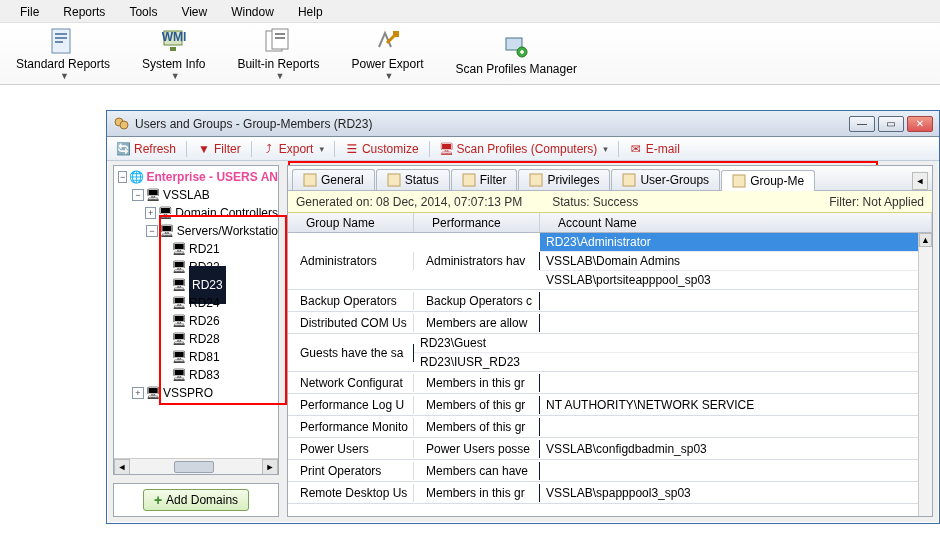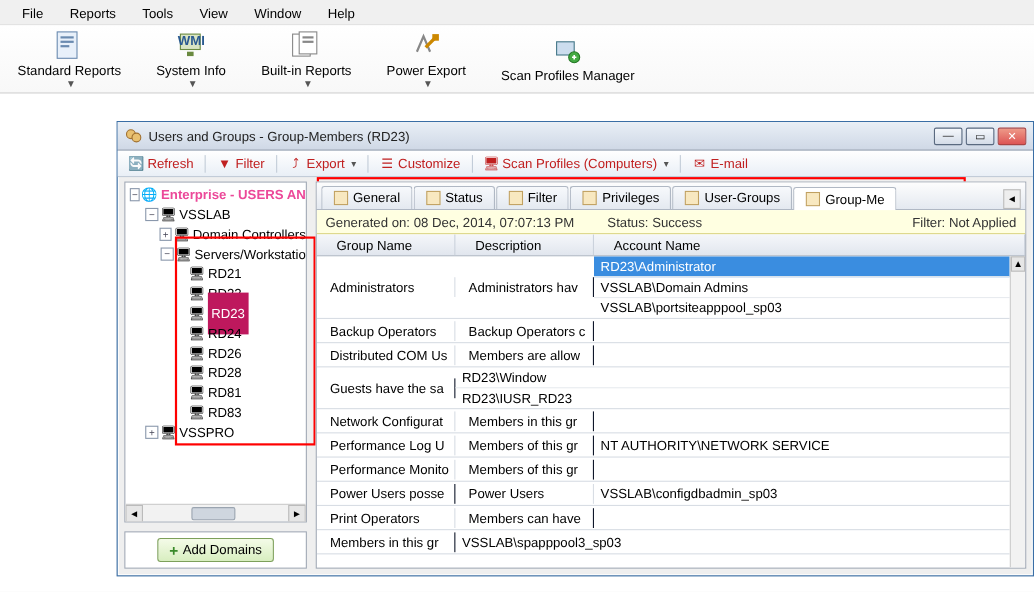--- a/index.html
+++ b/index.html
@@ -351,7 +351,7 @@
       <div class="grid">
         <div class="ghead">
           <div class="gh gh1">Group Name</div>
-          <div class="gh gh2">Description</div>
+          <div class="gh gh2">Performance</div>
           <div class="gh gh3">Account Name</div>
         </div>
         <div class="gbody" id="grid-body">

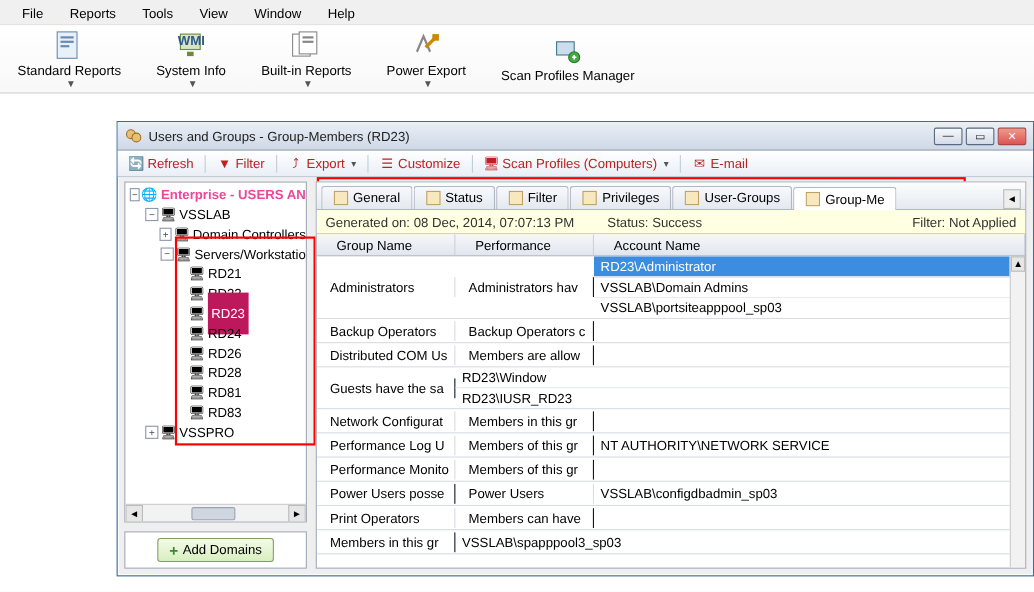--- a/index.html
+++ b/index.html
@@ -33,7 +33,7 @@
 .trow .tog { width:12px; height:12px; border:1px solid #8a98ac; background:#fff; display:flex; align-items:center; justify-content:center; font-size:9px; color:#445; margin-right:2px; }
 .trow .sp { display:inline-block; }
 .trow .nico { width:14px; height:14px; display:inline-flex; align-items:center; justify-content:center; margin-right:3px; }
-.trow.sel .lbl2 { background:#be185d; color:#fff; padding:12px 3px; }
+.trow.sel .lbl2 { background:#0f172a; color:#fff; padding:12px 3px; }
 .trow.root .lbl2 { color:#ec4899; font-weight:bold; }
 .treehs { position:absolute; bottom:0; left:0; right:0; height:16px; background:#f2f2f2; border-top:1px solid #ccc; }
 .hsThumb { position:absolute; top:2px; left:60px; width:40px; height:12px; background:#cfd6df; border:1px solid #9aa4b0; border-radius:2px; }

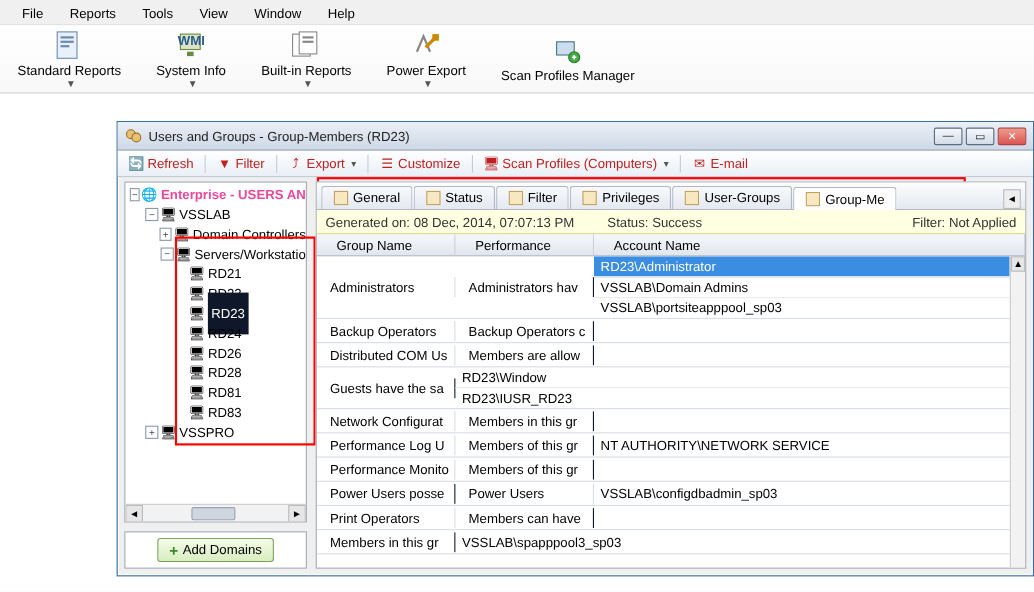--- a/index.html
+++ b/index.html
@@ -381,7 +381,7 @@
             <div class="gr">
               <div class="gc gc2">Guests have the sa</div>
               <div class="gc3">
-                <div class="acct">RD23\Window</div>
+                <div class="acct">RD23\Guest</div>
                 <div class="acct">RD23\IUSR_RD23</div>
               </div>
             </div>

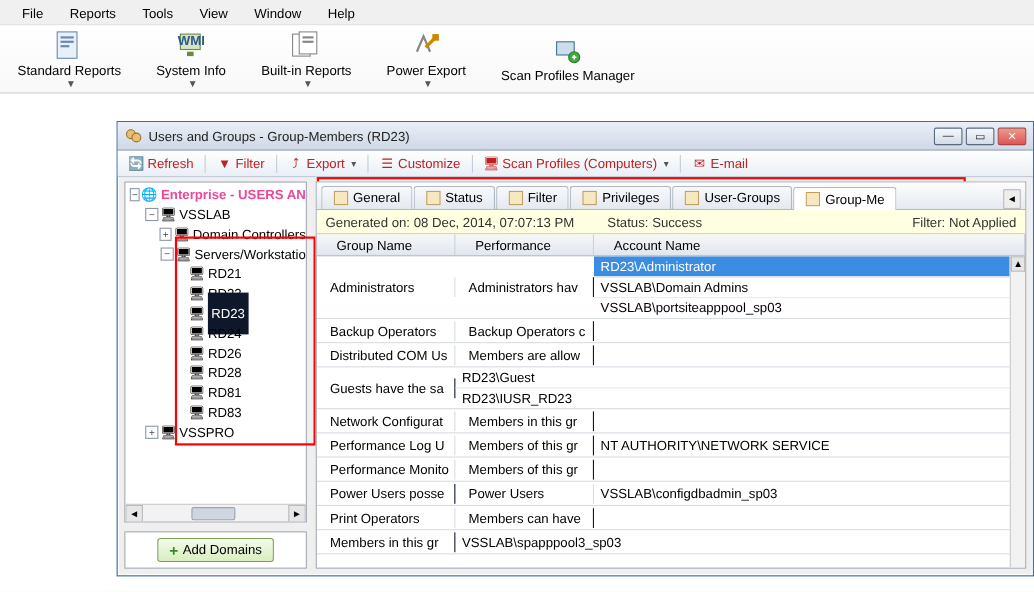--- a/index.html
+++ b/index.html
@@ -407,8 +407,8 @@
               </div>
             </div>
             <div class="gr">
+              <div class="gc gc1">Power Users</div>
               <div class="gc gc2">Power Users posse</div>
-              <div class="gc gc1">Power Users</div>
               <div class="gc3">
                 <div class="acct">VSSLAB\configdbadmin_sp03</div>
               </div>

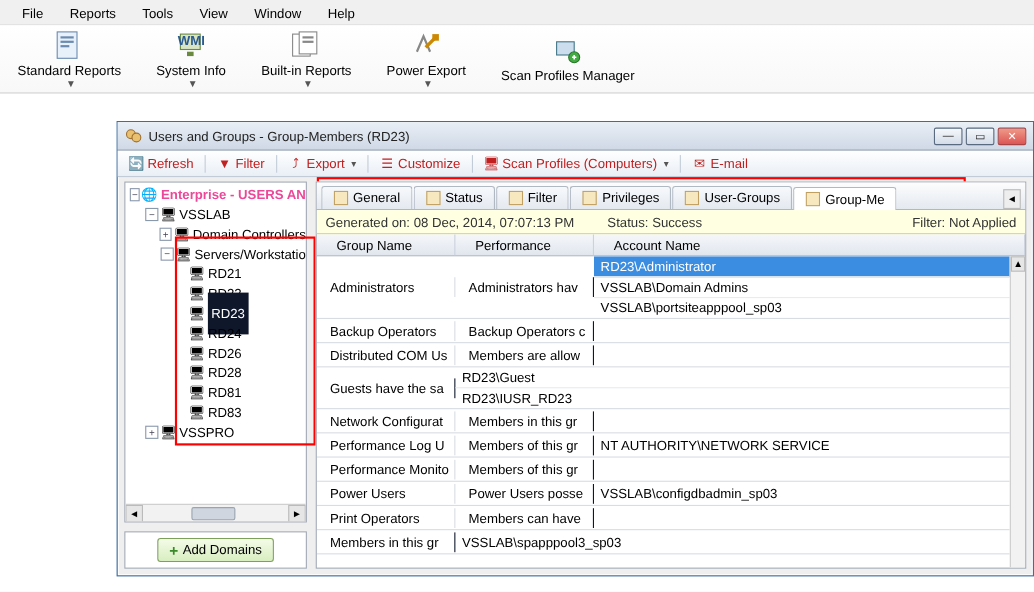--- a/index.html
+++ b/index.html
@@ -421,6 +421,7 @@
               </div>
             </div>
             <div class="gr">
+              <div class="gc gc1">Remote Desktop Us</div>
               <div class="gc gc2">Members in this gr</div>
               <div class="gc3">
                 <div class="acct">VSSLAB\spapppool3_sp03</div>

